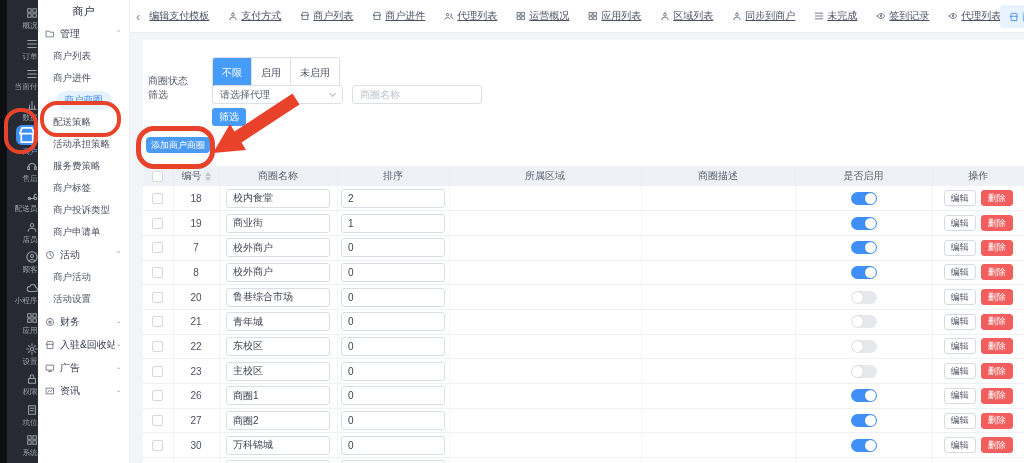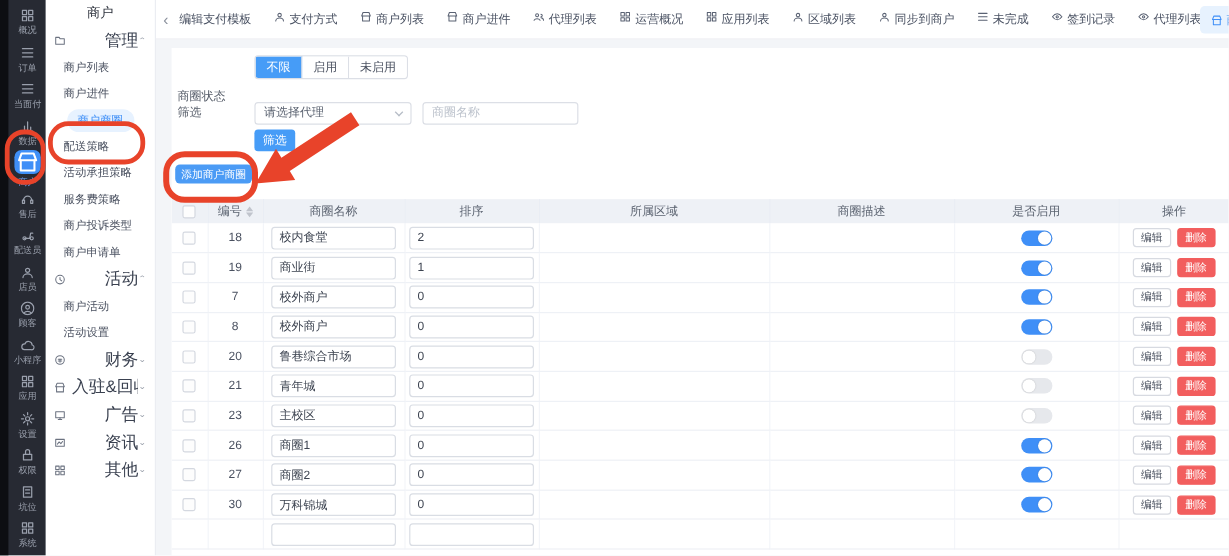--- a/index.html
+++ b/index.html
@@ -30,7 +30,7 @@
   
   .tabbar { position:absolute; left:130px; top:0; width:894px; height:33px; background:#fff; border-bottom:1px solid #ededf2; display:flex; align-items:center; padding-left:6px; overflow:hidden; z-index:1; }
   .back-chevron { color:#8b919d; font-size:13px; margin-right:9px; cursor:pointer; }
-  .tab { display:flex; align-items:flex-start; gap:3px; margin-right:19px; font-size:10px; color:#4a5263; white-space:nowrap; cursor:pointer; flex:none; }
+  .tab { display:flex; align-items:center; gap:3px; margin-right:19px; font-size:10px; color:#4a5263; white-space:nowrap; cursor:pointer; flex:none;text-decoration:underline; }
   .tab .tic { width:10px; height:10px; color:#5a6273; }
   .tab-active { position:absolute; left:870px; top:5px; height:23px; display:flex; align-items:center; gap:3px; background:#e7f2fe; color:#3f8ff7; font-size:10px; border-radius:4px; padding:0 9px; white-space:nowrap; cursor:pointer; }
   .tab-active .tic { width:10px; height:10px; color:#3f8ff7; }

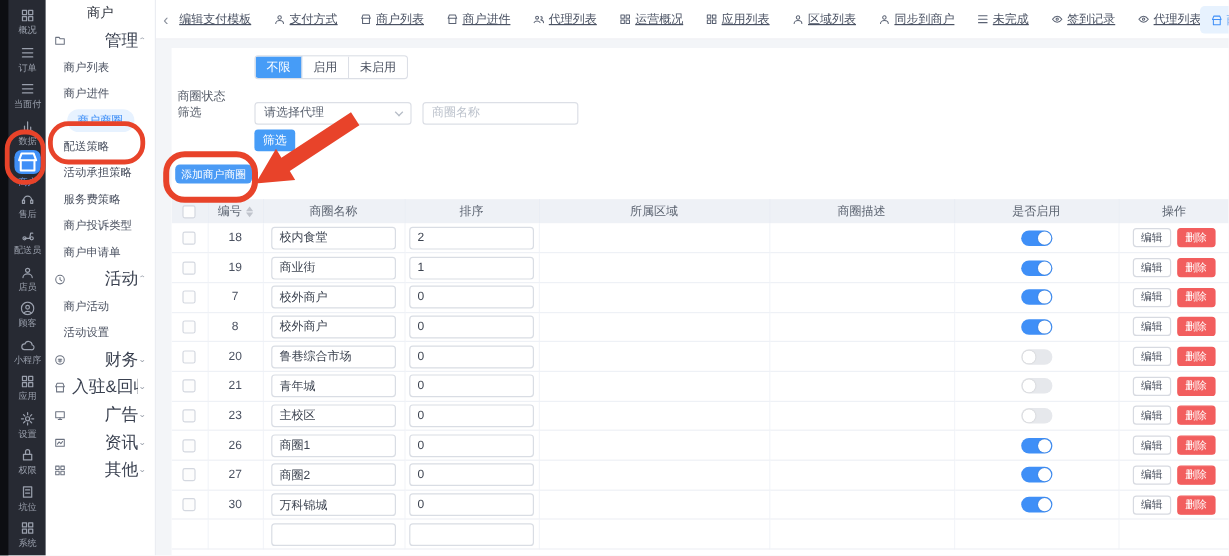--- a/index.html
+++ b/index.html
@@ -10,7 +10,7 @@
   .rail { position:absolute; left:0; top:0; width:38px; height:463px; background:#272a33; z-index:3; }
   .rail-strip { position:absolute; left:0; top:0; width:7px; height:463px; background:#0d0e12; }
   .rail-items { position:absolute; left:7px; top:4px; width:31px; }
-  .rail-item { height:30.5px; display:flex; flex-direction:column; align-items:center; justify-content:center; gap:1px; cursor:pointer; }
+  .rail-item { height:30.5px; display:flex; flex-direction:column; align-items:flex-end; justify-content:center; gap:1px; cursor:pointer; }
   .rail-item .ric { width:12px; height:12px; color:#9aa0ad; display:flex; align-items:center; justify-content:center; }
   .rail-item .rlb { font-size:8px; color:#9aa0ad; white-space:nowrap; transform:scale(.95); }
   .rail-item.active .ric { background:#3f8ff7; color:#fff; width:22px; height:20px; border-radius:6px; }

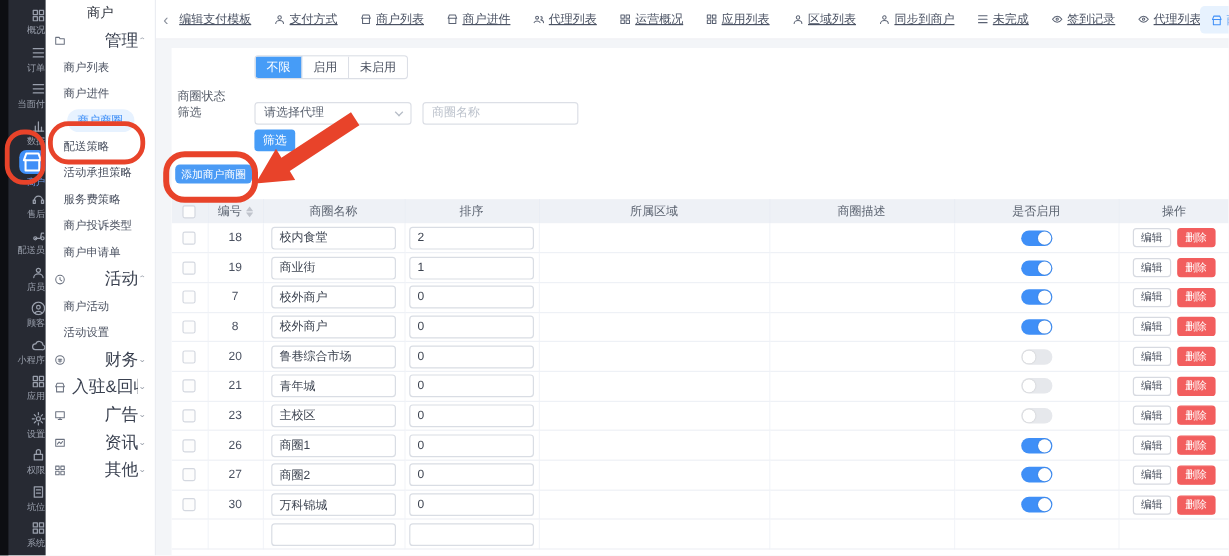--- a/index.html
+++ b/index.html
@@ -21,7 +21,7 @@
   .menu-title { height:22px; line-height:22px; text-align:center; font-size:11px; color:#2a2f3a; }
   .mgroup { height:23px; display:flex; align-items:center; padding:0 7px; cursor:pointer; }
   .mgroup .gic { width:10px; height:10px; color:#6b7280; margin-right:5px; flex:none; }
-  .mgroup .glb { font-size:14px; color:#3a4150; flex:1; white-space:nowrap; overflow:hidden;text-align:right; }
+  .mgroup .glb { font-size:10px; color:#3a4150; flex:1; white-space:nowrap; overflow:hidden; }
   .mgroup .chv { font-size:8px; color:#9aa0ab; transform:scaleY(.8); }
   .mitem { height:22px; display:flex; align-items:center; padding-left:15px; font-size:9.5px; color:#4a5160; cursor:pointer; white-space:nowrap; }
   .mitem.active { padding-left:0; justify-content:center; }

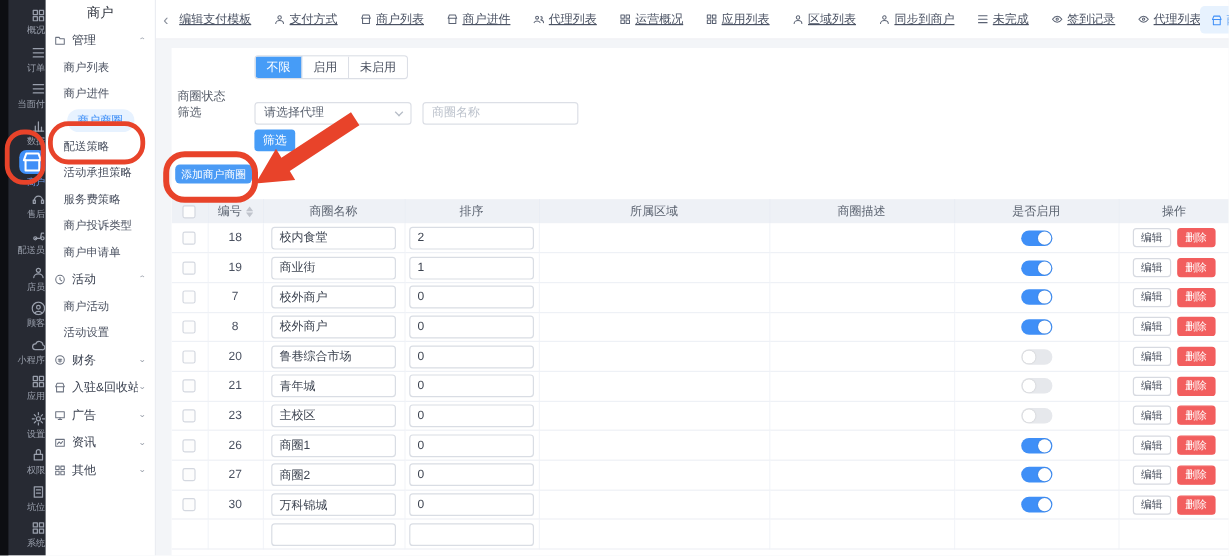--- a/index.html
+++ b/index.html
@@ -38,7 +38,7 @@
   
   .panel { position:absolute; left:143px; top:40px; width:881px; height:423px; background:#fff; overflow:hidden; z-index:1; }
   .flabel { position:absolute; left:5px; font-size:10px; color:#565d69; height:20px; line-height:20px; }
-  .seg { position:absolute; left:69px; top:6px; display:inline-flex; height:20px; border:1px solid #dcdfe6; border-radius:3px; overflow:hidden; }
+  .seg { position:absolute; left:69px; top:17px; display:inline-flex; height:32px; border:1px solid #dcdfe6; border-radius:3px; overflow:hidden; }
   .seg button { border:none; background:#fff; color:#4a5160; font-size:10px; padding:0 9px; border-right:1px solid #dcdfe6; cursor:pointer; font-family:inherit; }
   .seg button:last-child { border-right:none; }
   .seg button.on { background:#469cf7; color:#fff; }

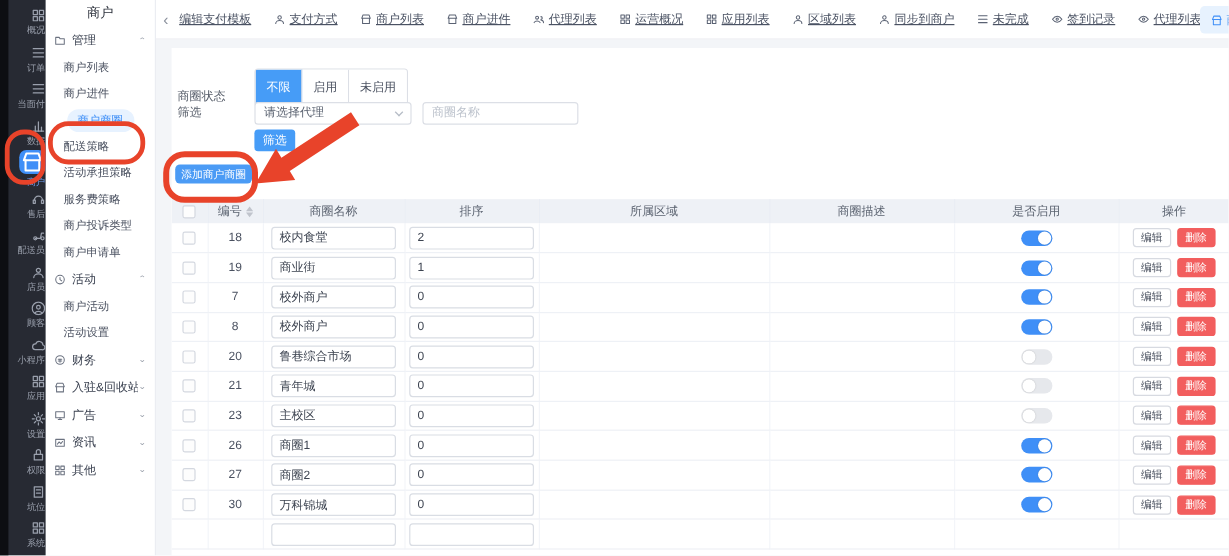--- a/index.html
+++ b/index.html
@@ -273,6 +273,9 @@
         <span>服务费策略</span>
       </div>
       <div class="mitem">
+        <span>商户标签</span>
+      </div>
+      <div class="mitem">
         <span>商户投诉类型</span>
       </div>
       <div class="mitem">

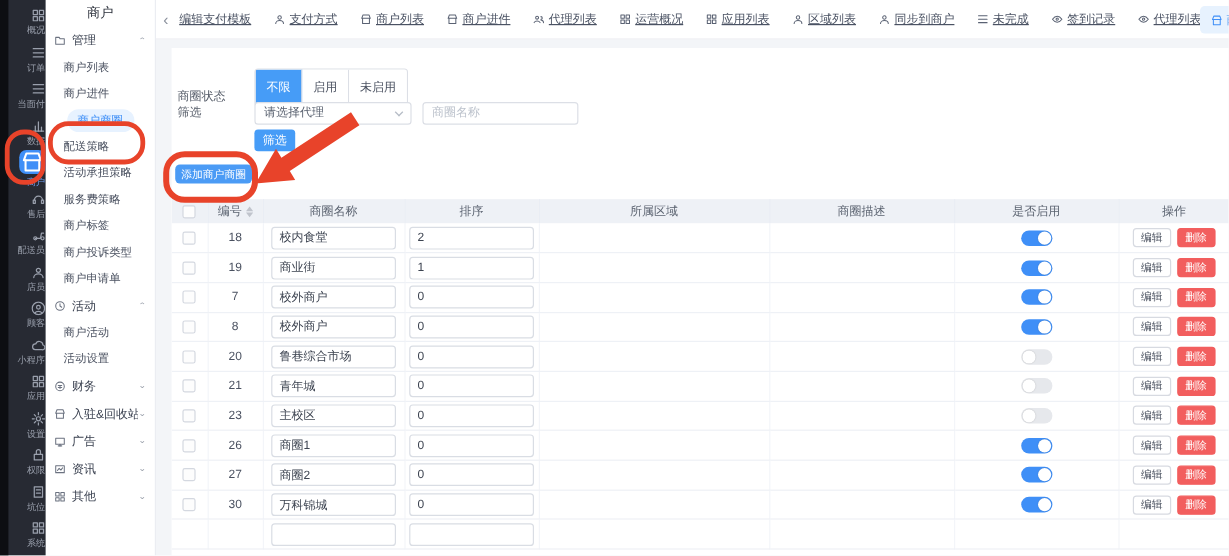--- a/index.html
+++ b/index.html
@@ -689,6 +689,31 @@
           <td>
             <div class="cb"></div>
           </td>
+          <td>22</td>
+          <td>
+            <input class="cell-input" value="东校区" style="">
+          </td>
+          <td>
+            <input class="cell-input" value="0" style="">
+          </td>
+          <td></td>
+          <td></td>
+          <td>
+            <div class="toggle">
+              <span class="knob"></span>
+            </div>
+          </td>
+          <td>
+            <div class="rowbtns">
+              <button class="btn-edit">编辑</button>
+              <button class="btn-del">删除</button>
+            </div>
+          </td>
+        </tr>
+        <tr>
+          <td>
+            <div class="cb"></div>
+          </td>
           <td>23</td>
           <td>
             <input class="cell-input" value="主校区" style="">

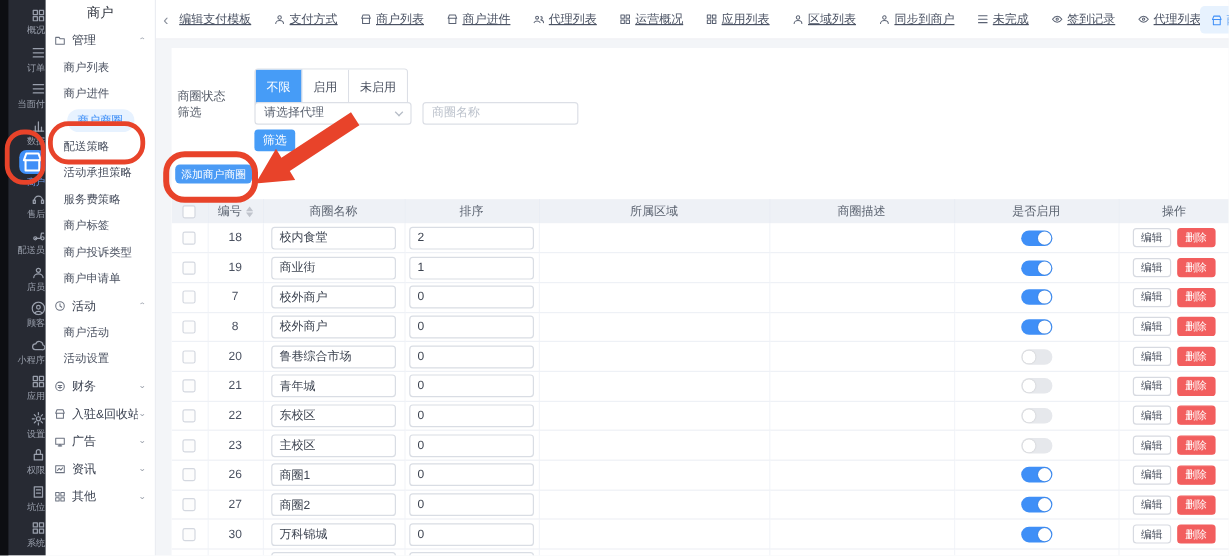--- a/index.html
+++ b/index.html
@@ -340,18 +340,6 @@
         <span class="glb">资讯</span>
         <span class="chv">⌄</span>
       </div>
-      <div class="mgroup">
-        <span class="gic">
-          <svg viewBox="0 0 14 14" class="ico">
-            <path d="M2 2h4v4H2z" fill="none" stroke="currentColor" stroke-width="1.2" stroke-linecap="round" stroke-linejoin="round"></path>
-            <path d="M8 2h4v4H8z" fill="none" stroke="currentColor" stroke-width="1.2" stroke-linecap="round" stroke-linejoin="round"></path>
-            <path d="M2 8h4v4H2z" fill="none" stroke="currentColor" stroke-width="1.2" stroke-linecap="round" stroke-linejoin="round"></path>
-            <path d="M8 8h4v4H8z" fill="none" stroke="currentColor" stroke-width="1.2" stroke-linecap="round" stroke-linejoin="round"></path>
-          </svg>
-        </span>
-        <span class="glb">其他</span>
-        <span class="chv">⌄</span>
-      </div>
     </div>
 </aside>
 

